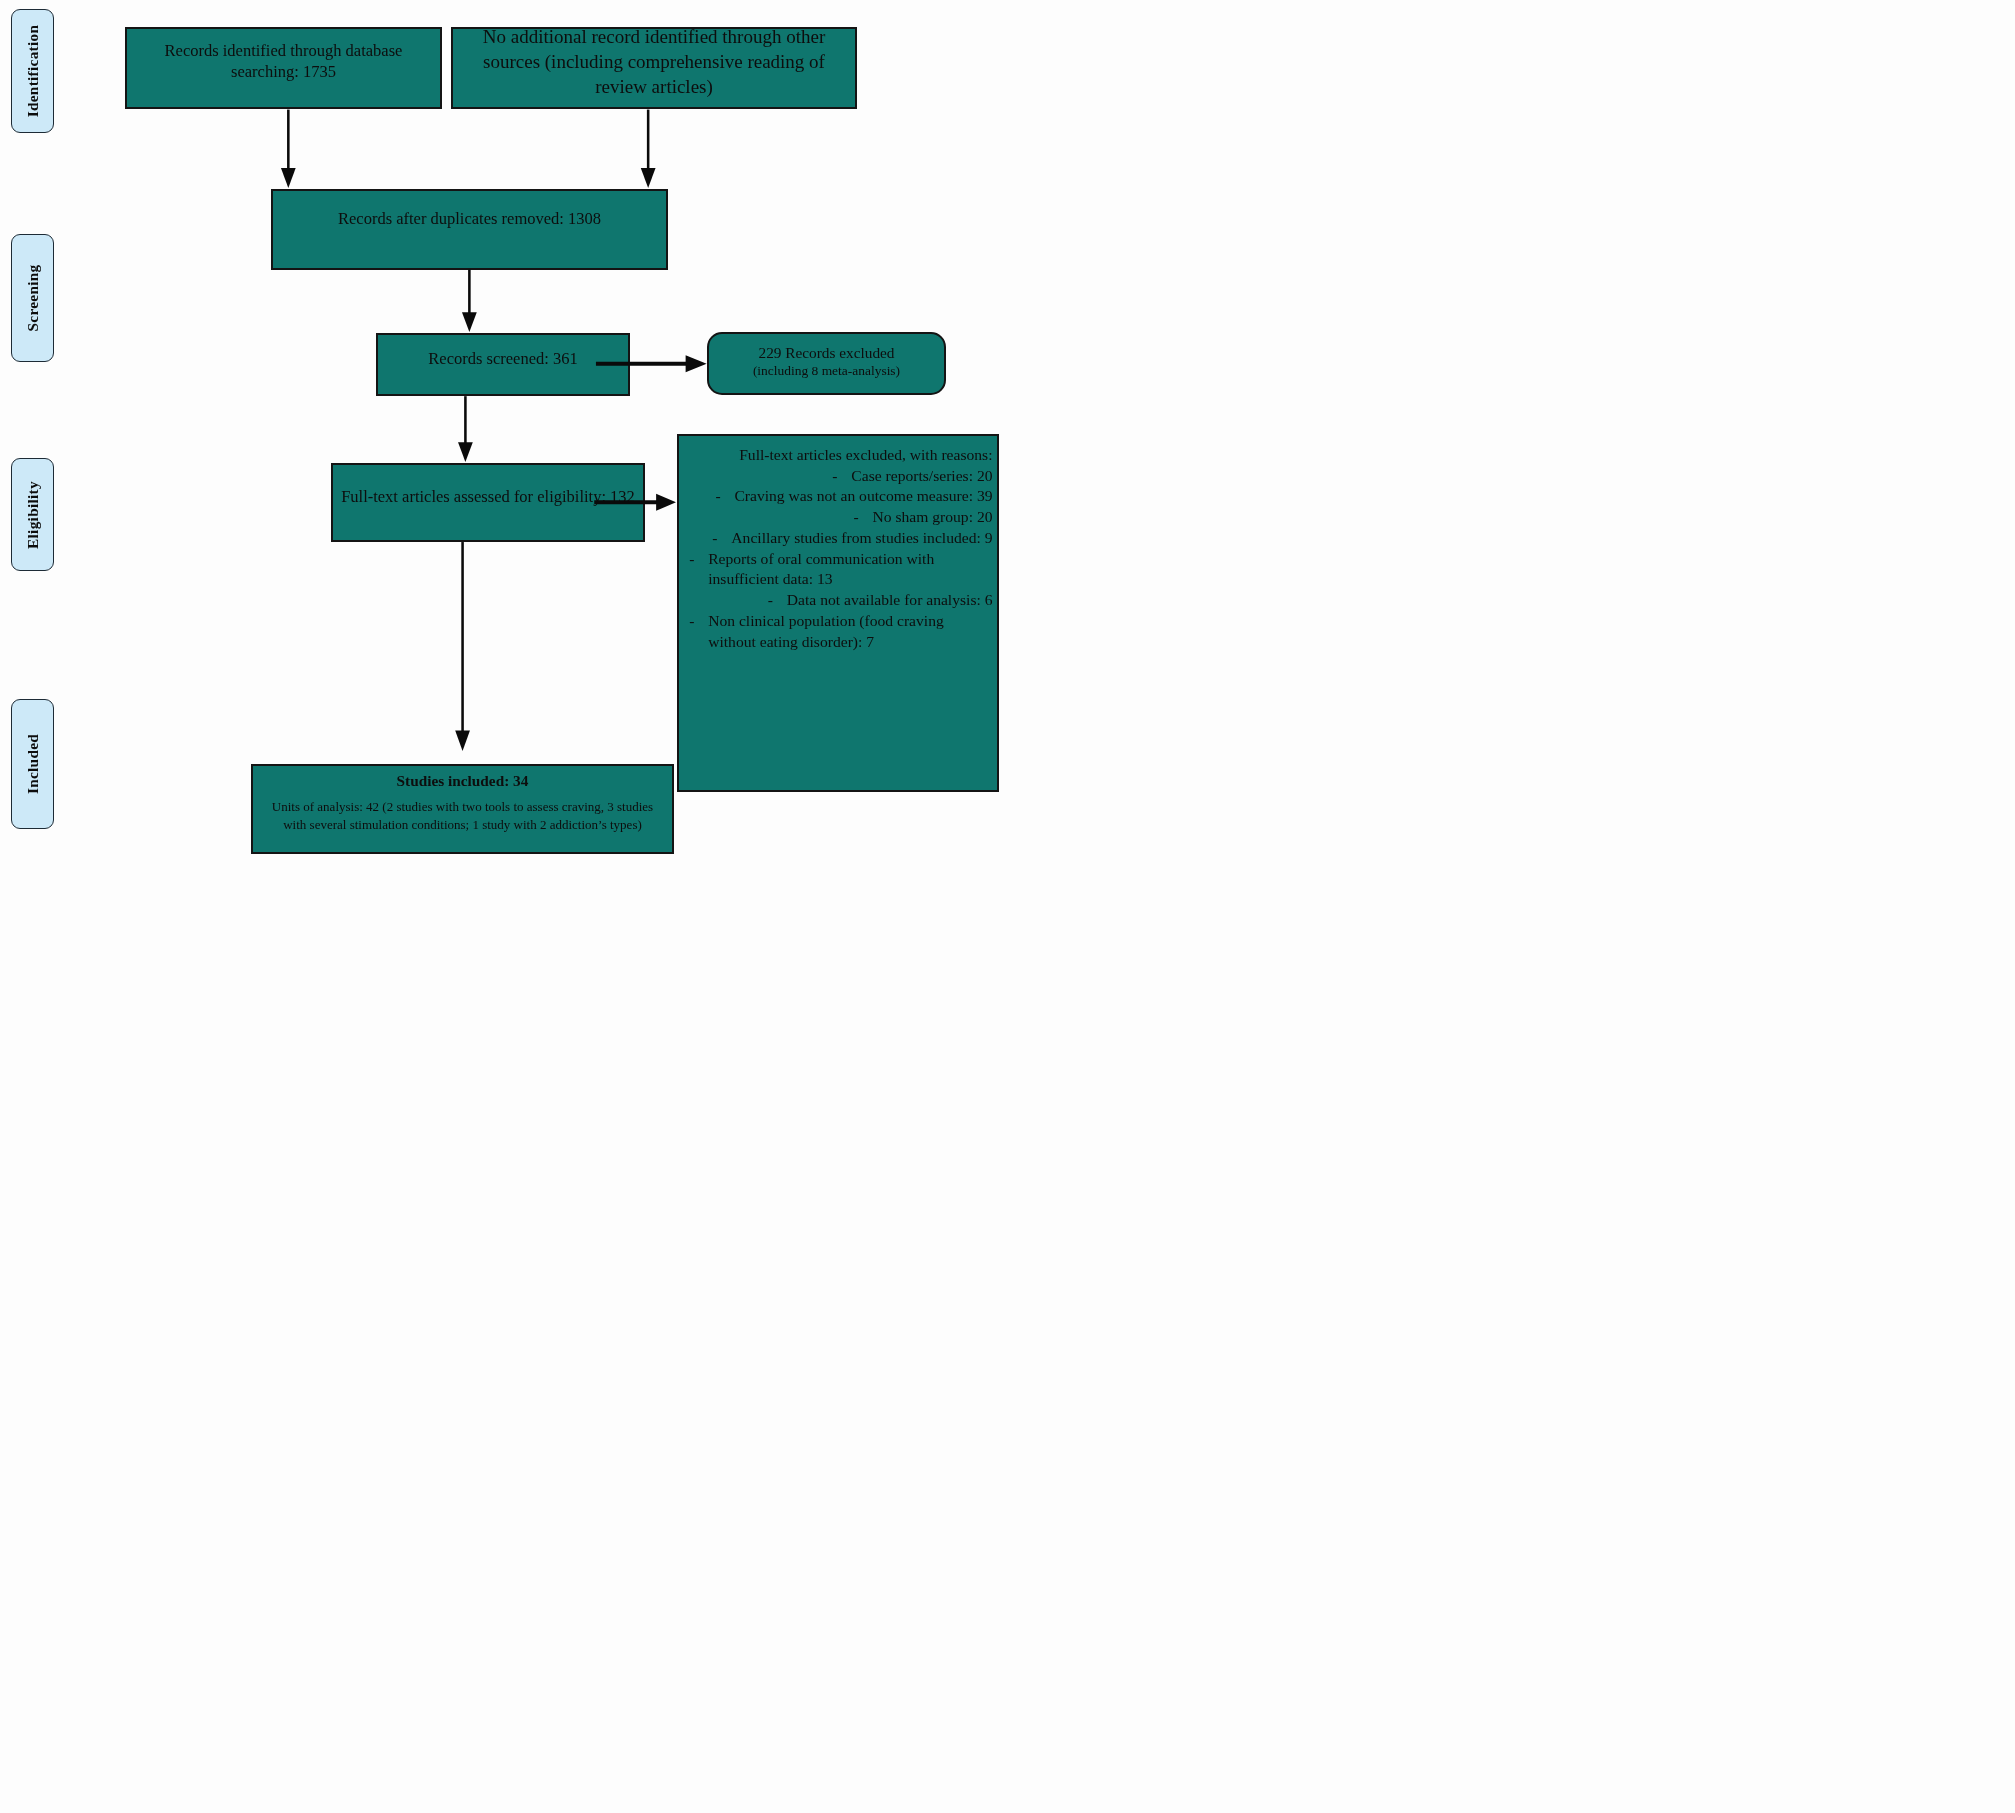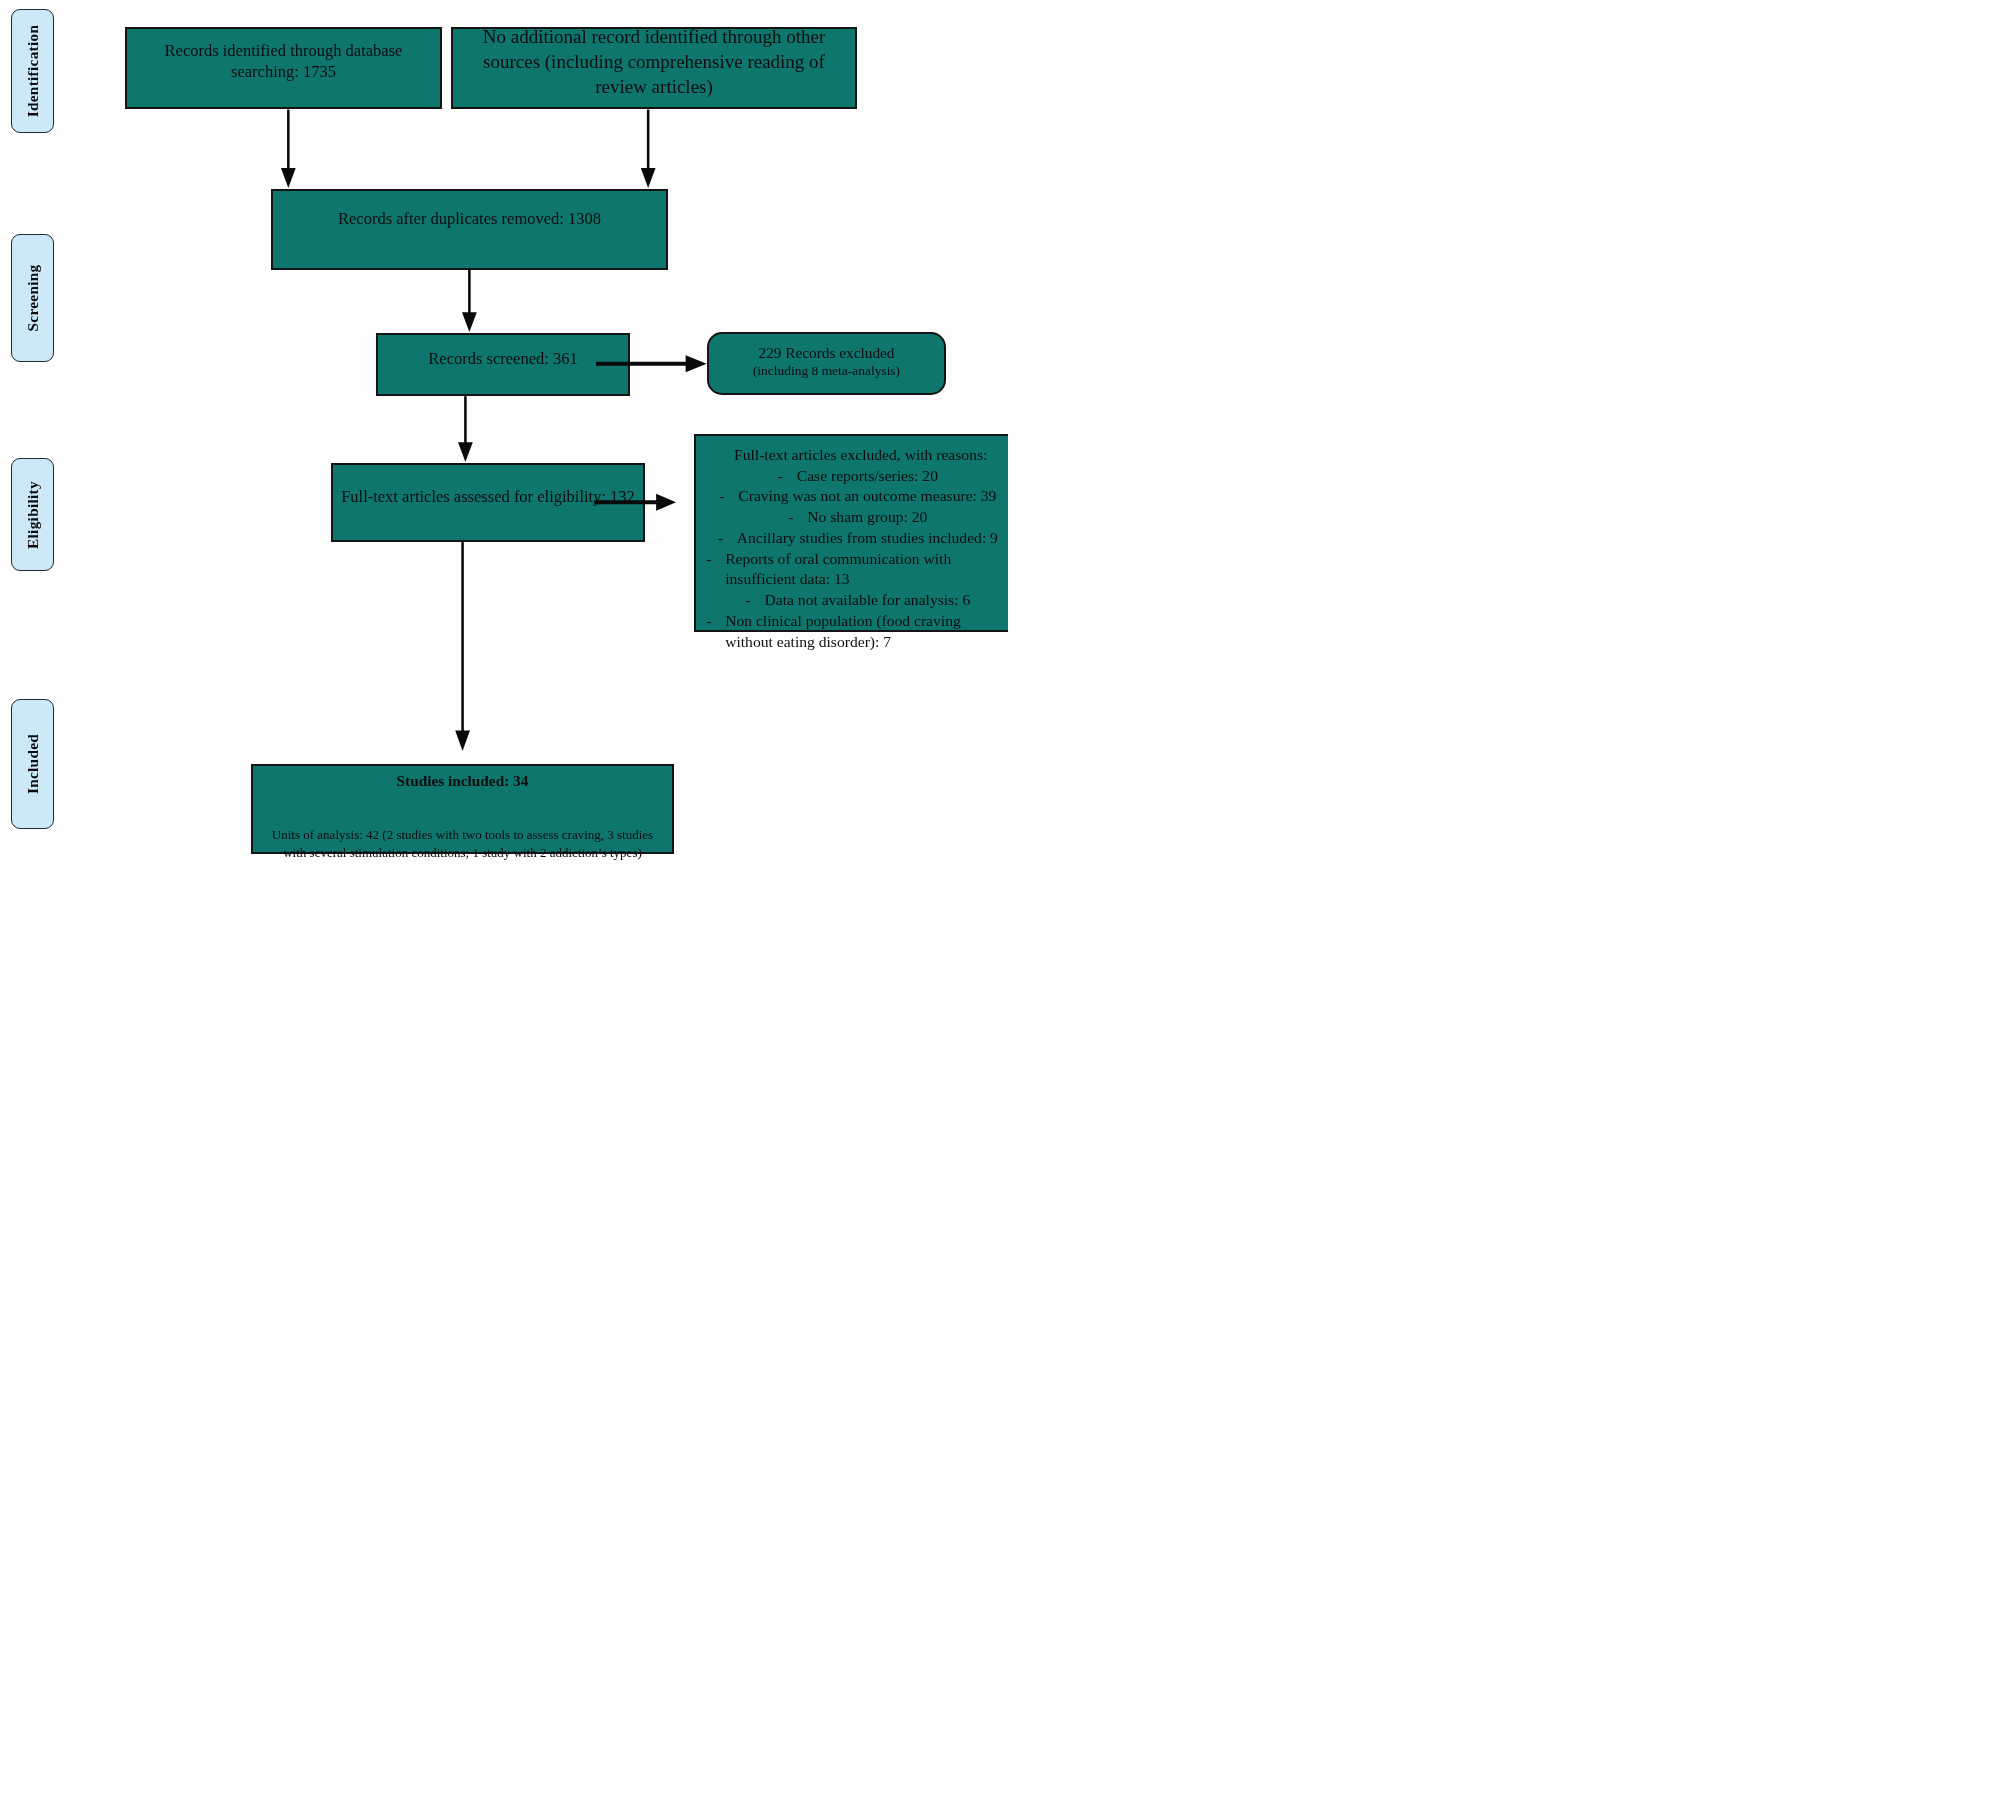--- a/index.html
+++ b/index.html
@@ -50,10 +50,10 @@
   .bx-excluded .sub{font-size:.88em;}
   .bx-fulltext{left:331px;top:463px;width:314px;height:79px;font-size:16.5px;padding:2.3px 6.8px 14.7px;}
   .bx-reasons{
-    left:677px;top:434px;width:322px;height:198px;
+    left:677px;top:434px;width:322px;height:358px;
     font-size:15.6px;
-    align-items:center;justify-content:flex-start;
-    text-align:left;padding:9px 4.5px 4.5px 10.2px;line-height:1.33;margin-left:17px;
+    align-items:flex-end;justify-content:flex-start;
+    text-align:left;padding:9px 4.5px 4.5px 10.2px;line-height:1.33;
   }
   .bx-reasons .rtitle{margin-left:5.7px;}
   .reason{display:flex;}

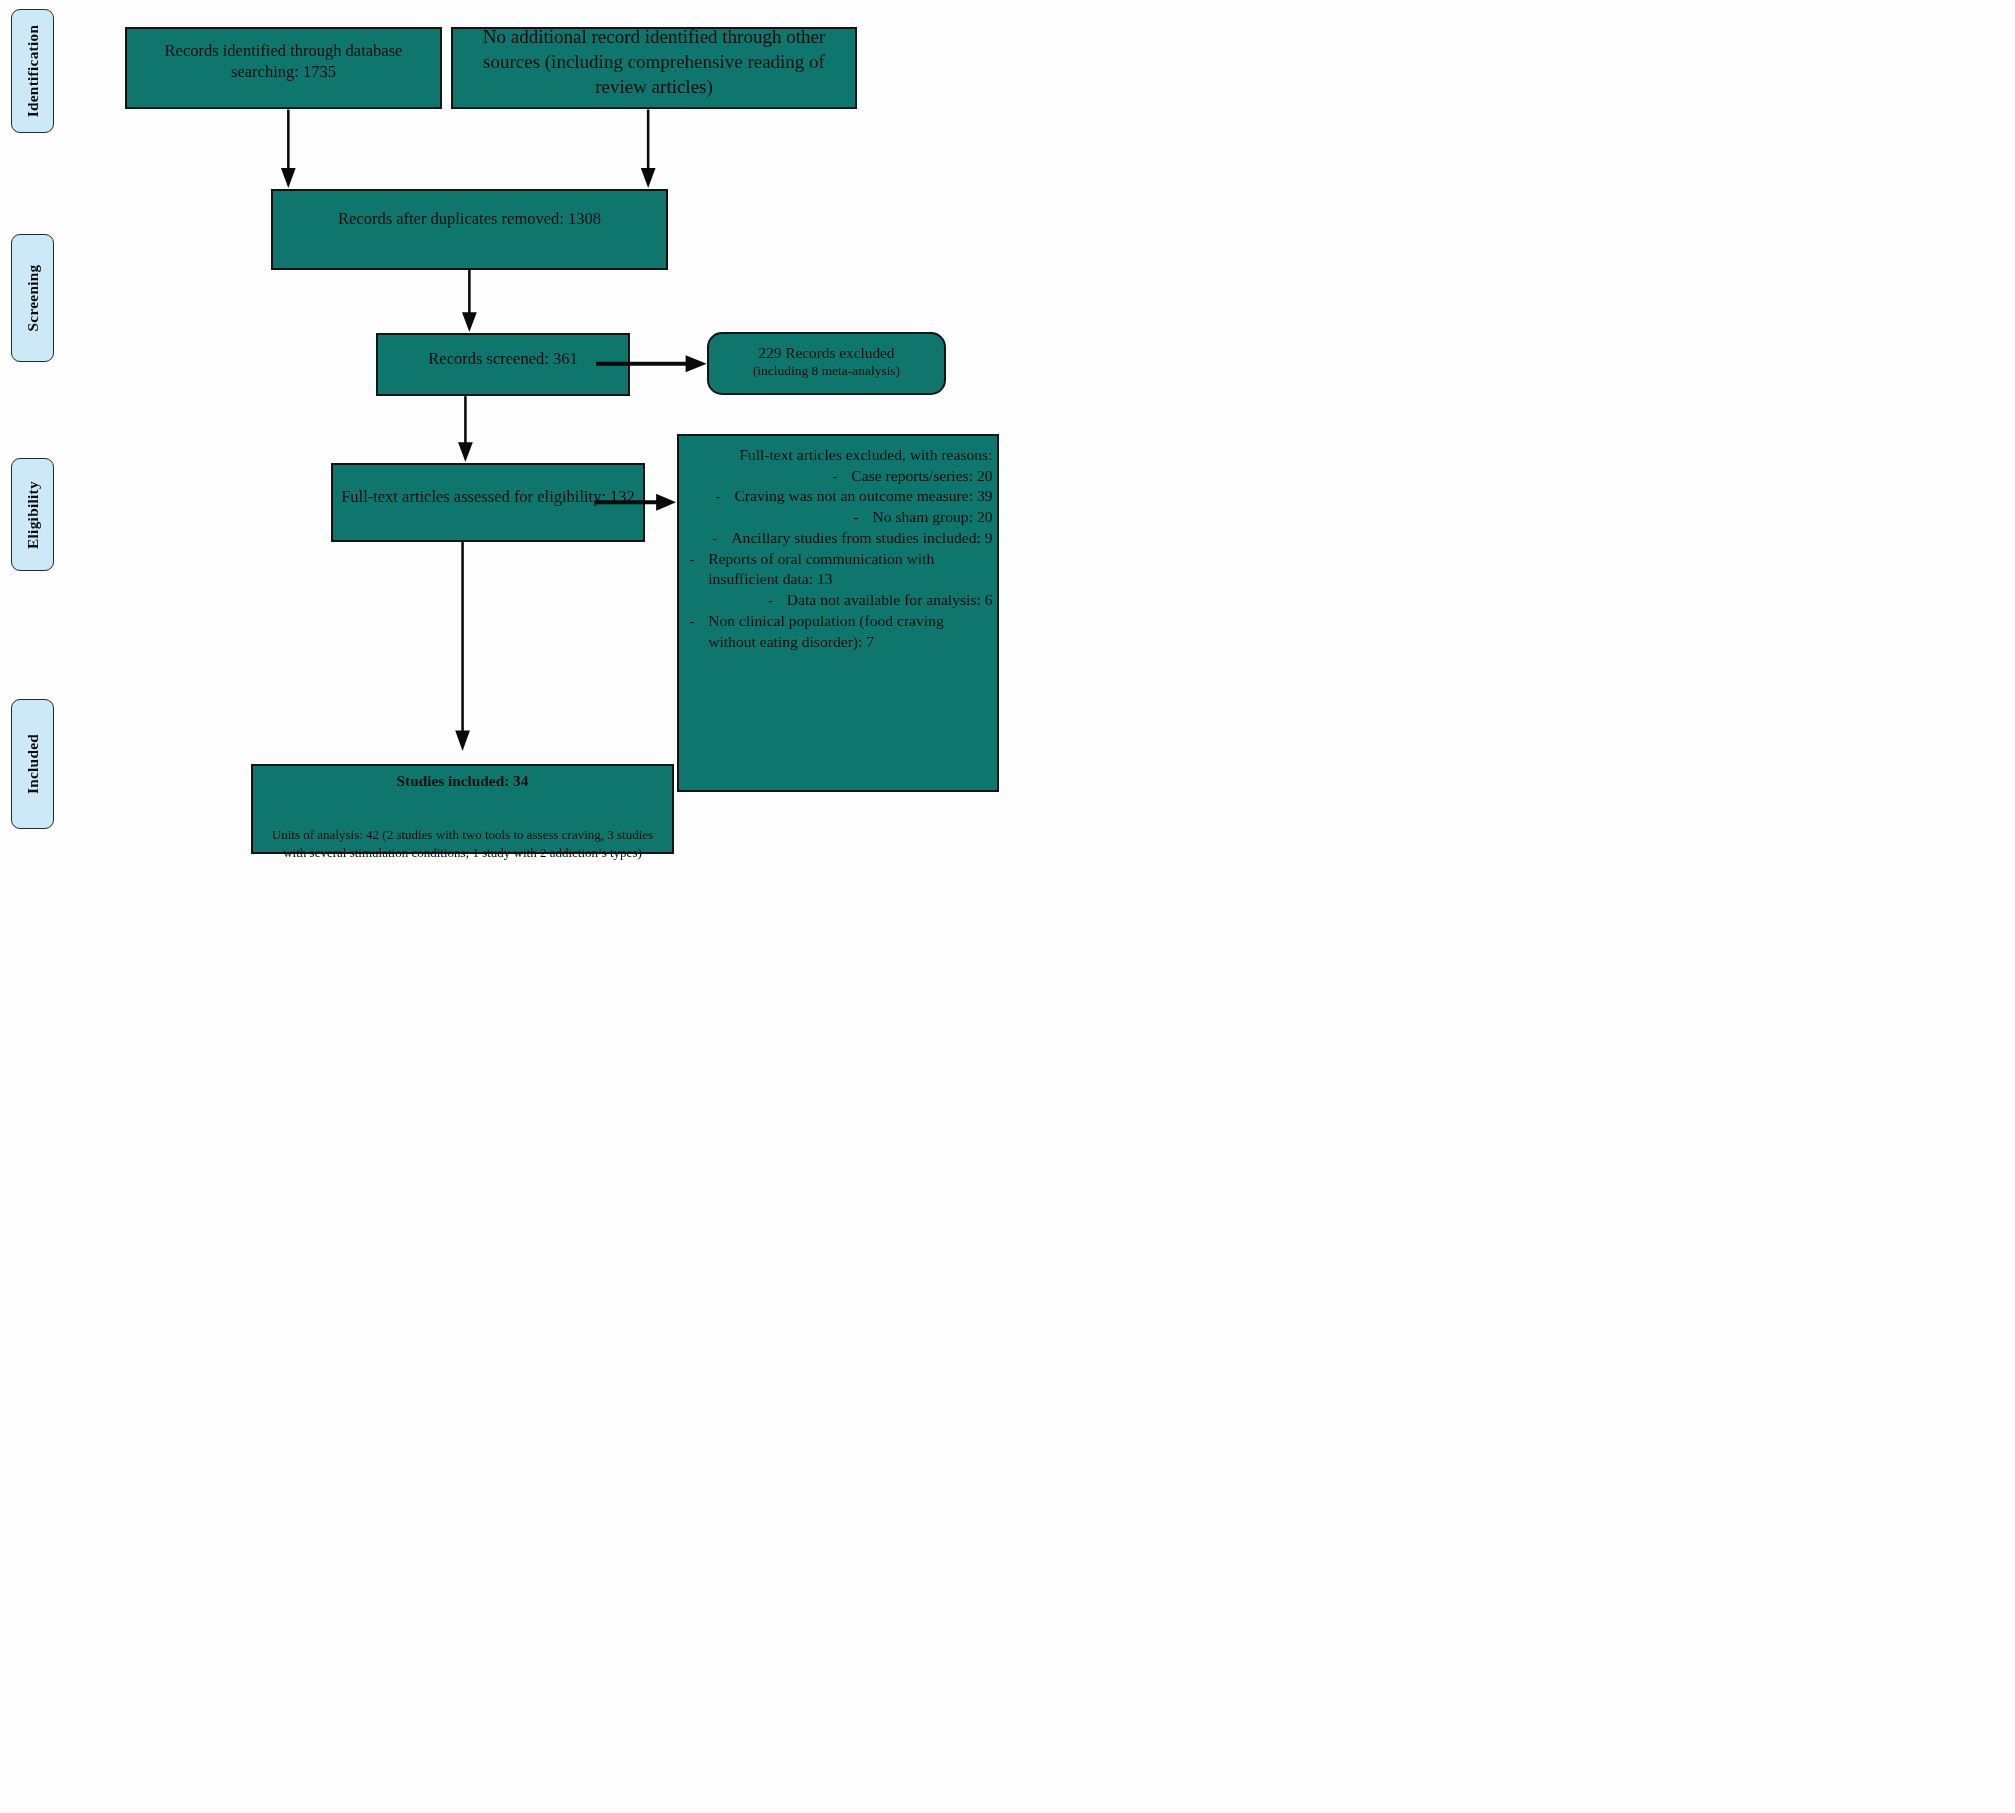--- a/index.html
+++ b/index.html
@@ -61,7 +61,7 @@
   .reason .rtext{flex:1;}
   .bx-included{left:251px;top:764px;width:423px;height:90px;padding:4.5px 9px;justify-content:flex-start;gap:8px;}
   .bx-included .btitle{font-weight:bold;font-size:15.3px;}
-  .bx-included .bdetail{font-size:13px;line-height:1.38;margin-top:28px;}
+  .bx-included .bdetail{font-size:13px;line-height:1.38;}
 
   .arrows{position:absolute;left:0;top:0;width:1008px;height:907px;pointer-events:none;}
   .arrows line{stroke:#0a0a0a;}

